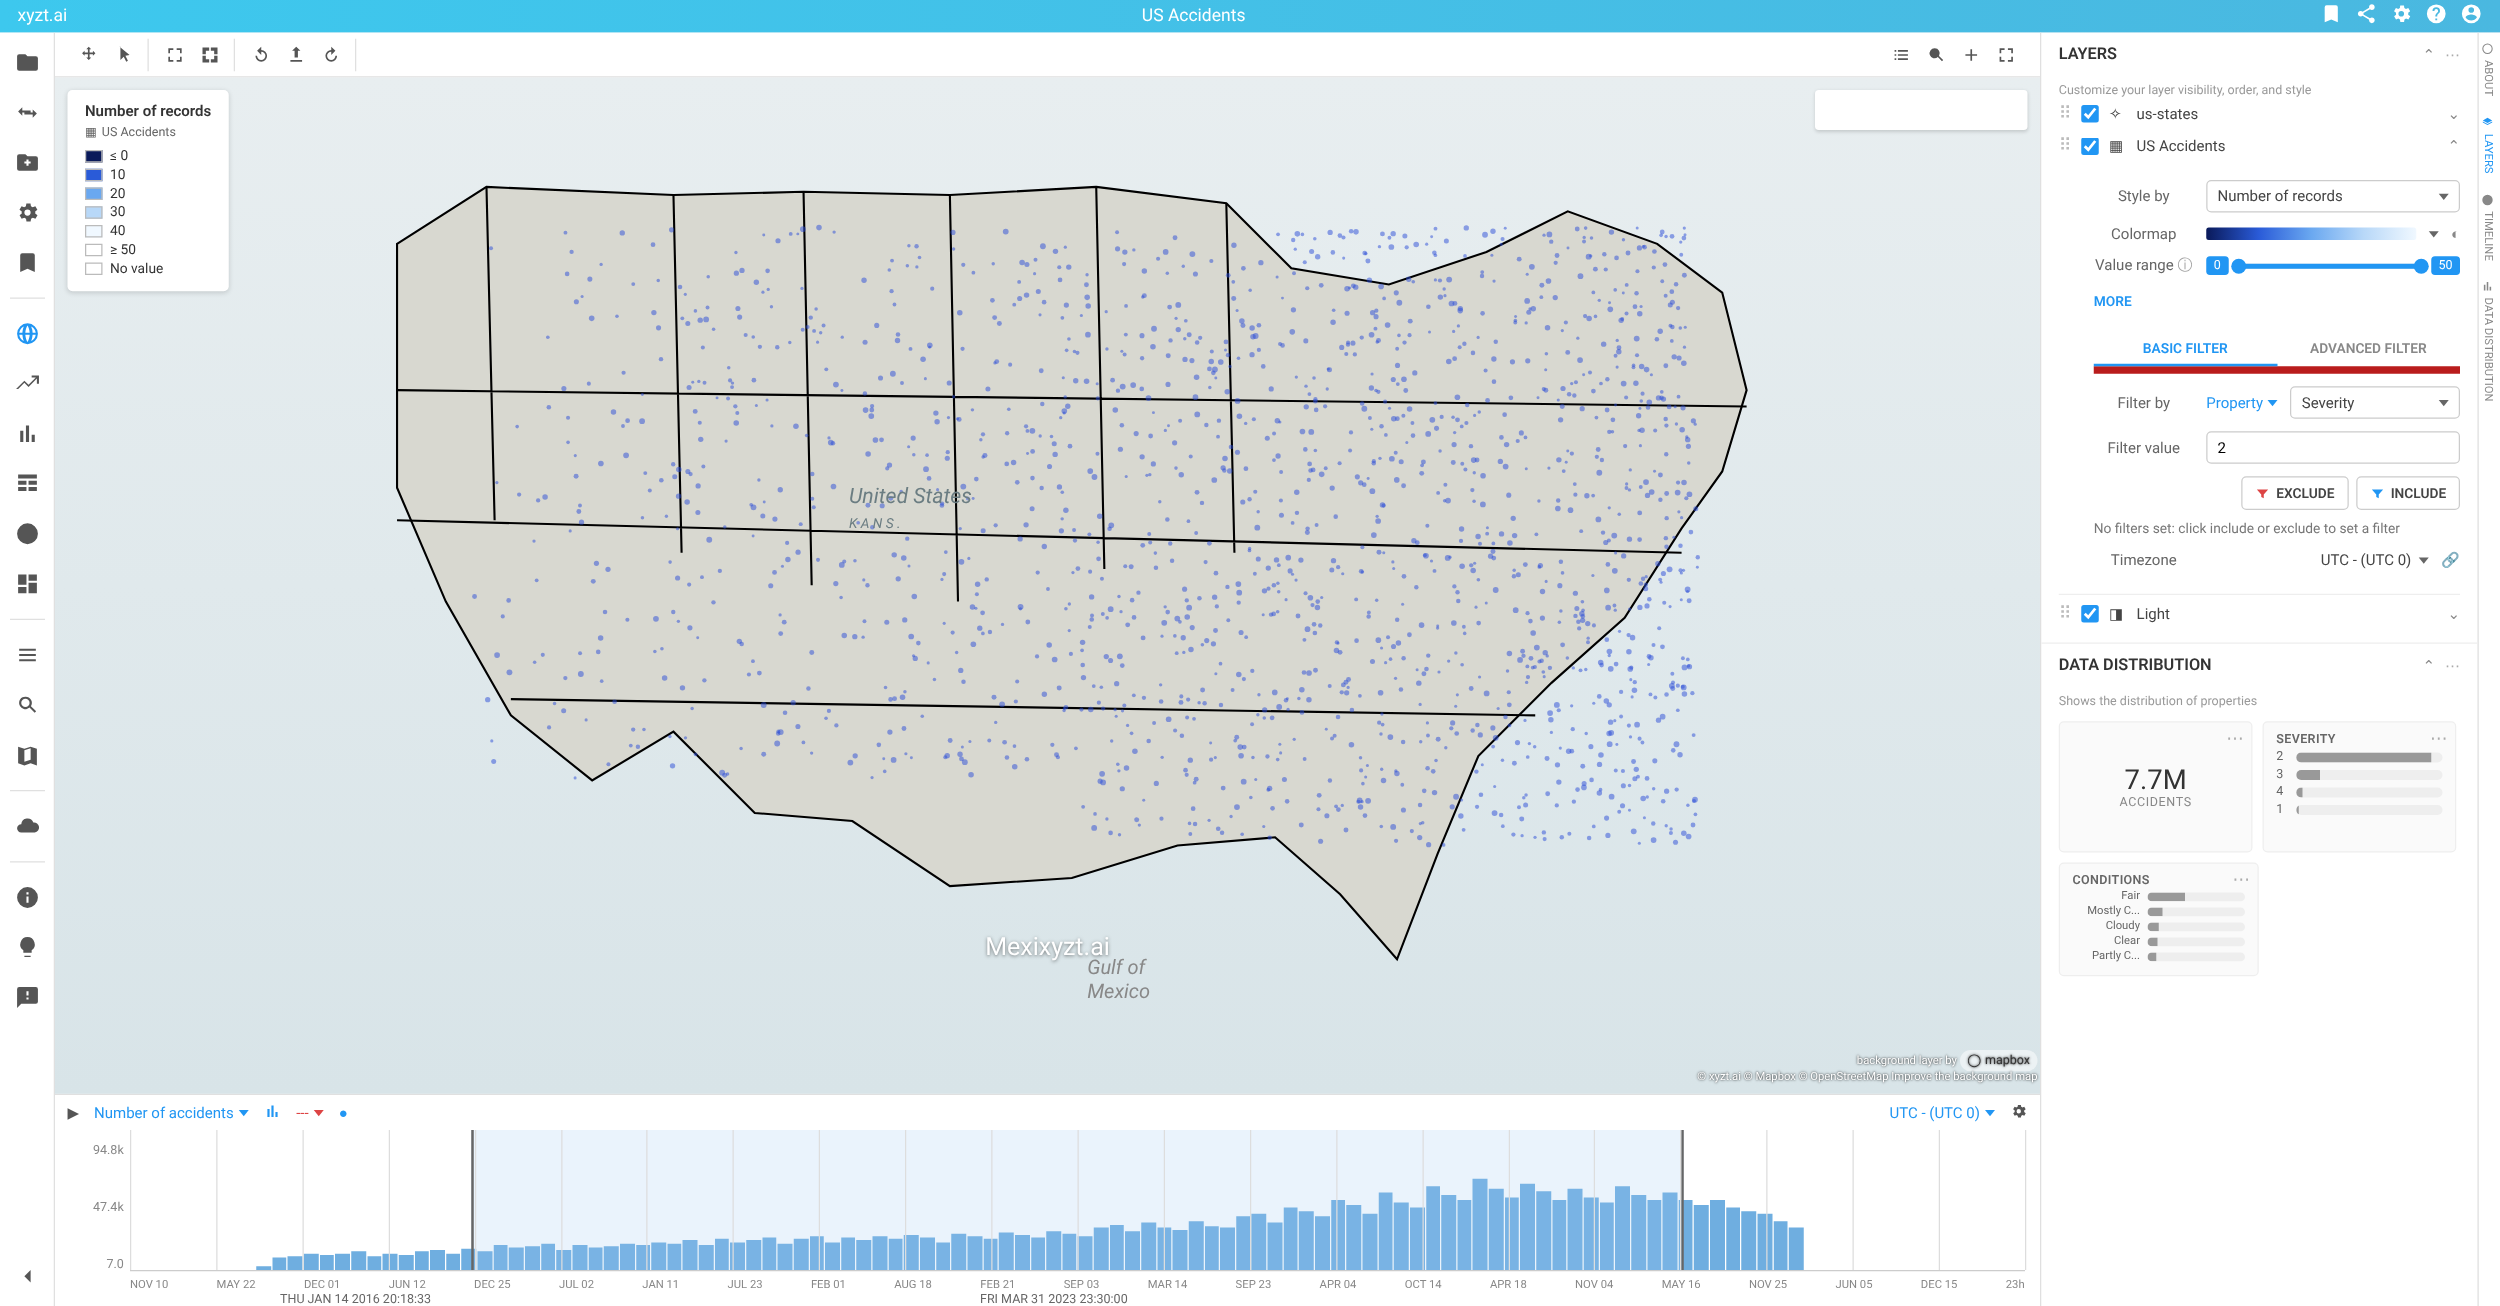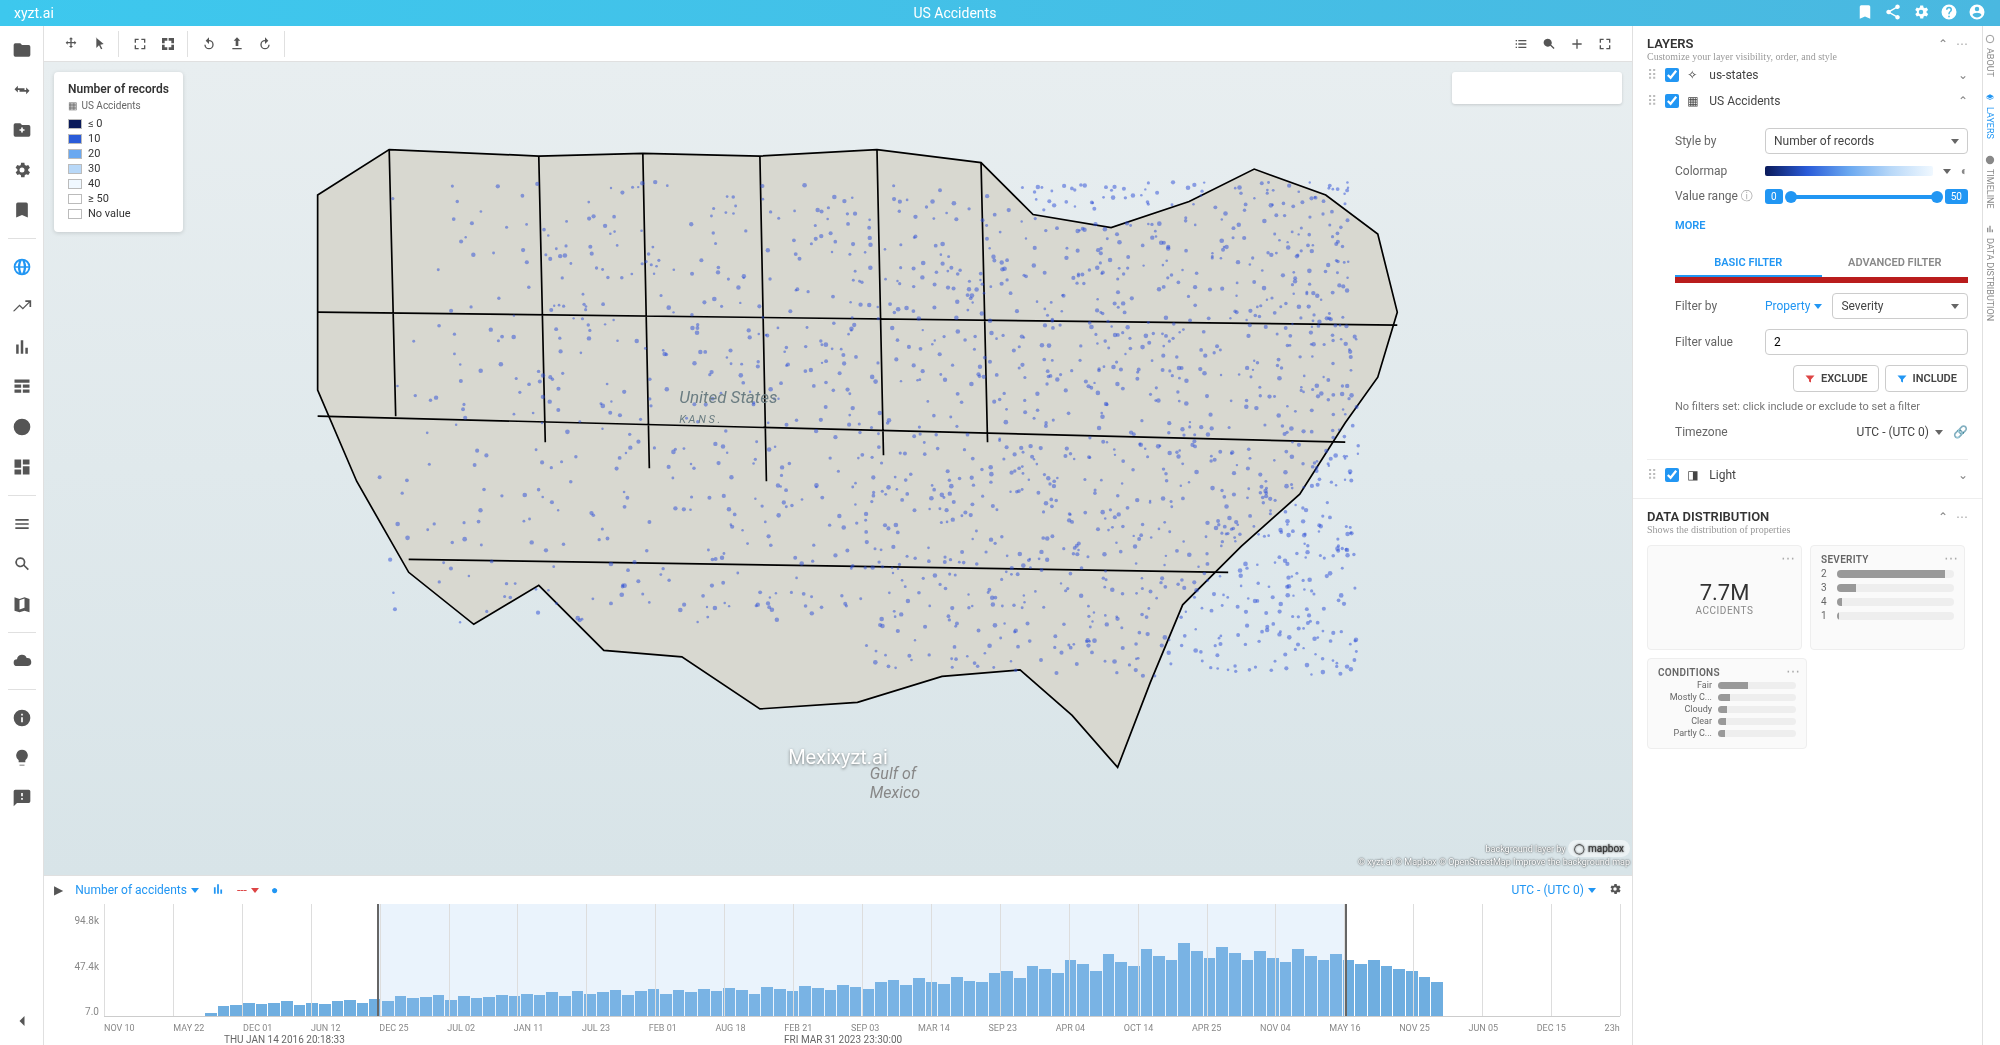--- a/index.html
+++ b/index.html
@@ -80,7 +80,7 @@
 .panel-sec { border-bottom: 1px solid #eee; padding: 10px 14px; }
 .panel-head { display: flex; align-items: center; }
 .panel-head h3 { font-size: 13px; font-weight: 600; color: #333; flex: 1; }
-.panel-sub { font-size: 10px; color: #999; margin-top: 0; font-family: Liberation Serif, serif; }
+.panel-sub { font-size: 10px; color: #999; margin-top: 16px; }
 .layer-row { display: flex; align-items: center; gap: 8px; padding: 6px 0; }
 .layer-row .drag { color: #bbb; cursor: grab; font-size: 14px; line-height: 1; }
 .layer-row input[type=checkbox] { accent-color: #2196f3; width: 14px; height: 14px; }

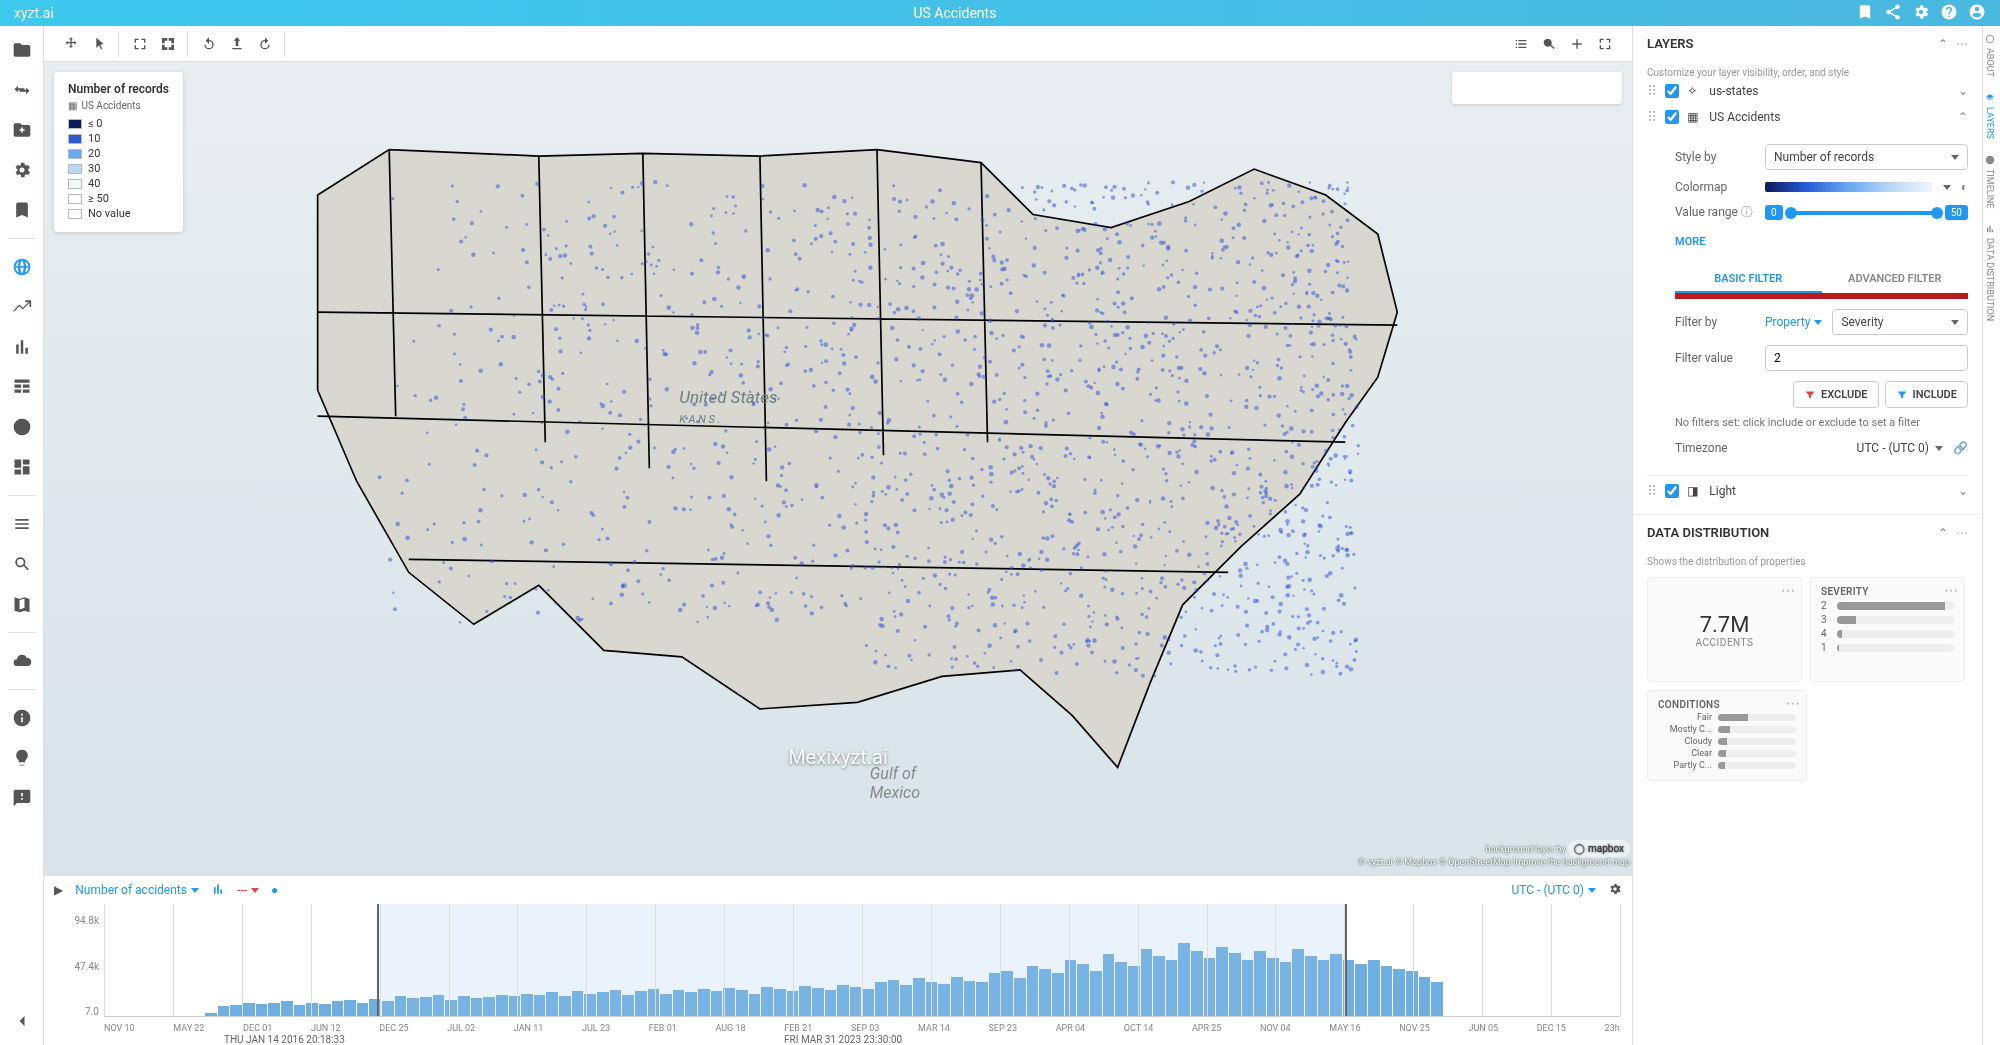--- a/index.html
+++ b/index.html
@@ -89,7 +89,7 @@
 .layer-row .chev { color: #888; }
 .layer-config { padding: 4px 0 2px 28px; }
 .cfg-row { display: flex; align-items: center; margin: 10px 0; gap: 10px; }
-.cfg-row > label { width: 80px; color: #666; font-size: 12px; }
+.cfg-row > label { width: 80px; color: #666; font-size: 12px; text-align: center; }
 .select-box { flex: 1; border: 1px solid #ccc; border-radius: 4px; padding: 5px 8px; display: flex; align-items: center; justify-content: space-between; cursor: pointer; font-size: 12px; background: #fff; }
 .colormap-prev { flex: 1; height: 10px; background: linear-gradient(90deg, #0a1a5a, #2a5bd8, #6aa8f0, #b8d8f8, #f0f8ff); border-radius: 2px; }
 .slider-row { display: flex; align-items: center; gap: 6px; }

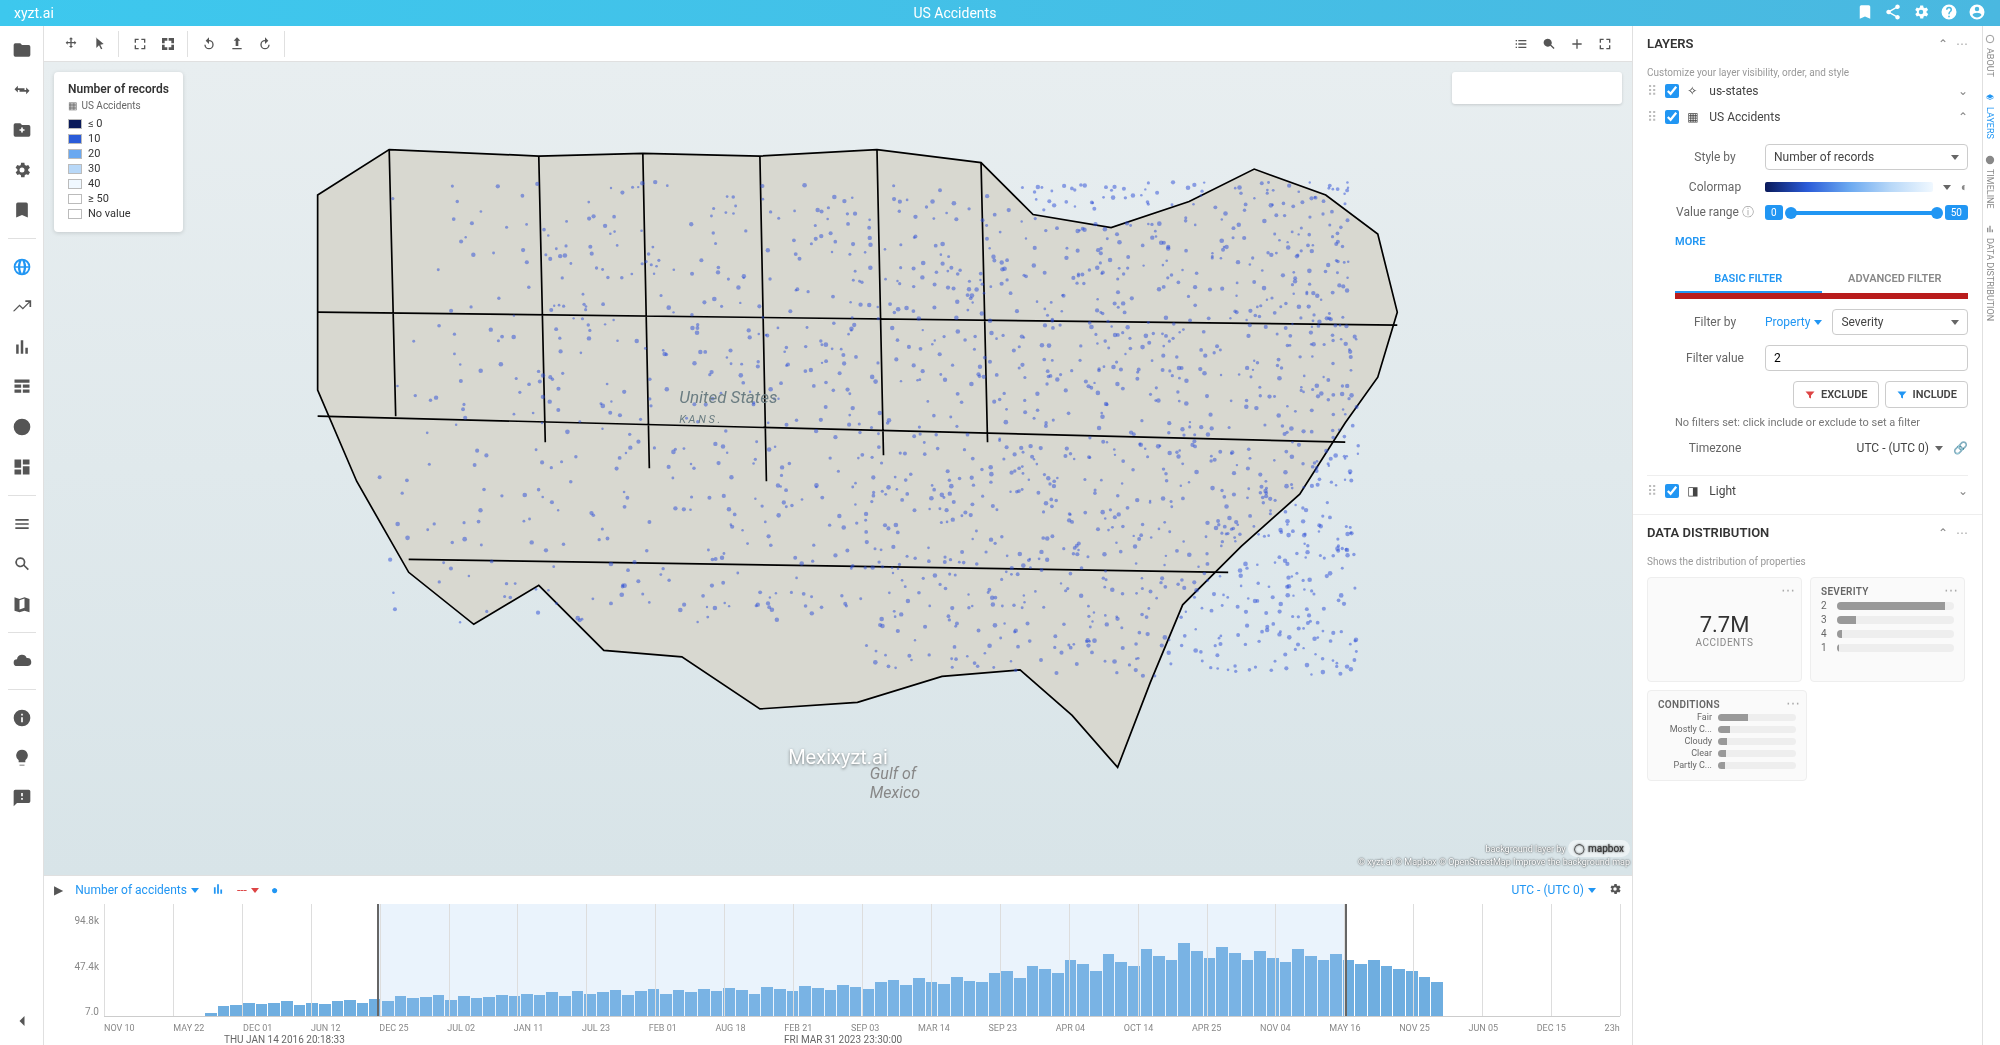--- a/index.html
+++ b/index.html
@@ -2331,7 +2331,7 @@
             <span>SEP 23</span>
             <span>APR 04</span>
             <span>OCT 14</span>
-            <span>APR 25</span>
+            <span>APR 18</span>
             <span>NOV 04</span>
             <span>MAY 16</span>
             <span>NOV 25</span>

